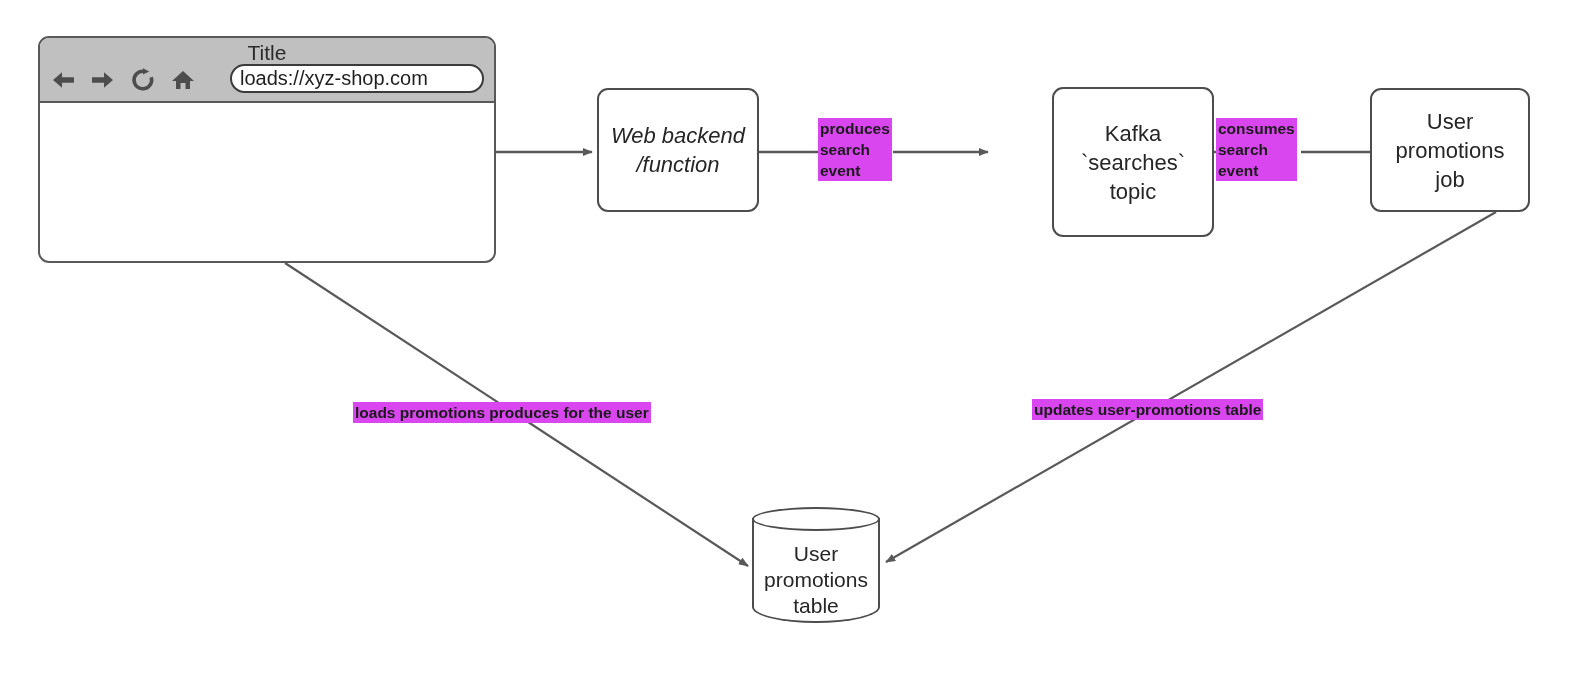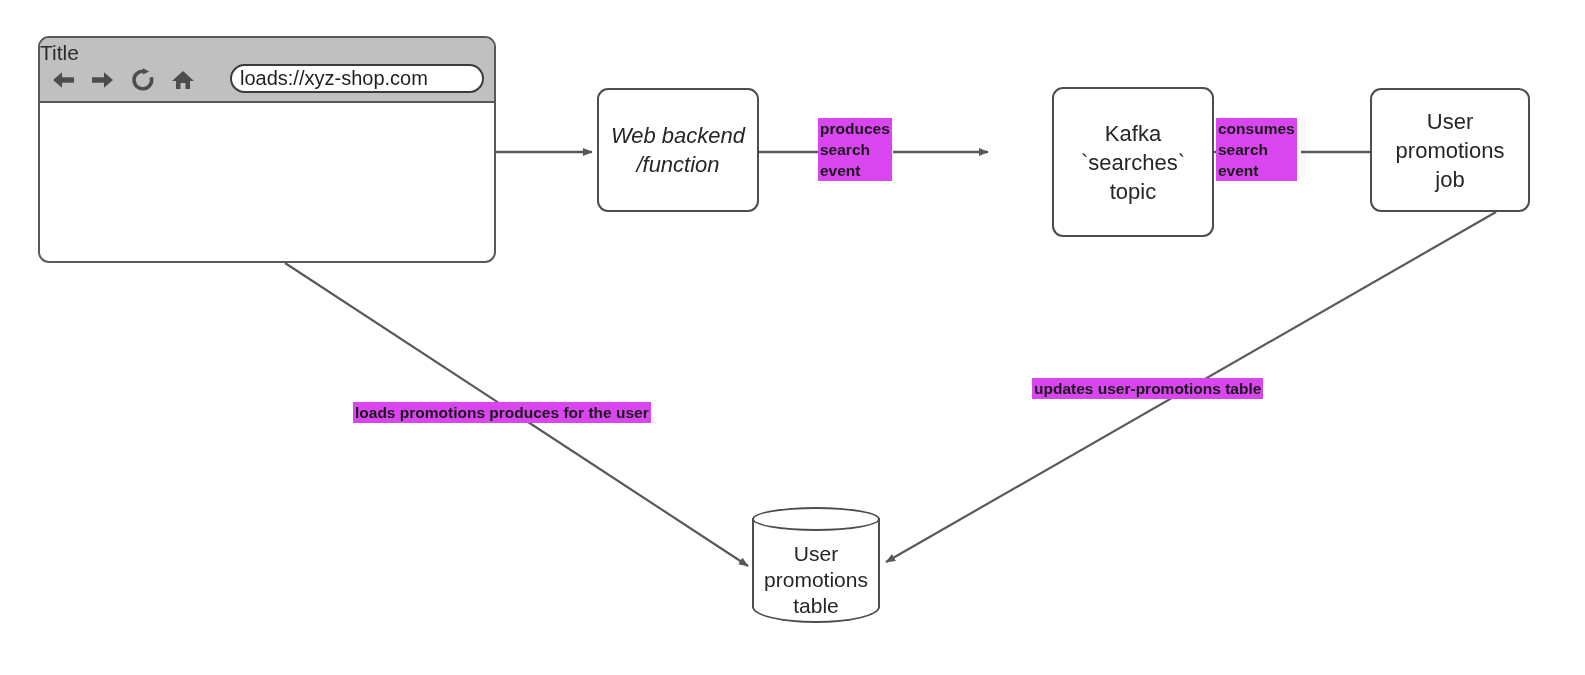--- a/index.html
+++ b/index.html
@@ -64,6 +64,7 @@
     position: absolute;
     left: 0; top: 2px;
     width: 100%;
+    text-align: center;
     font-size: 21px;
     line-height: 25px;
     color: #2b2b2b;

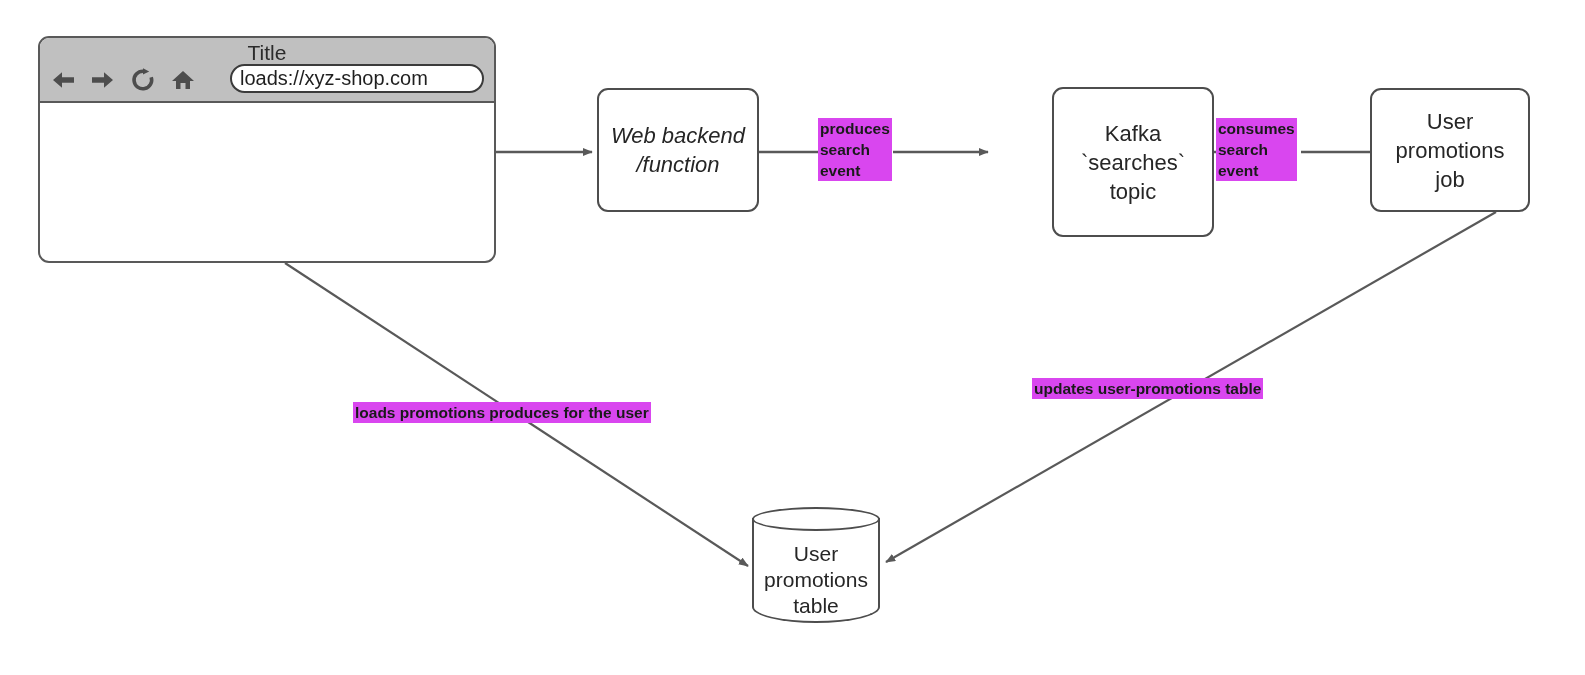--- a/index.html
+++ b/index.html
@@ -163,7 +163,7 @@
   #label-produces { left: 818px; top: 118px; }
   #label-consumes { left: 1216px; top: 118px; }
   #label-loads { left: 353px; top: 402px; }
-  #label-updates { left: 1032px; top: 378px; }
+  #label-updates { left: 1032px; top: 399px; }
 </style>
 </head>
 <body>

